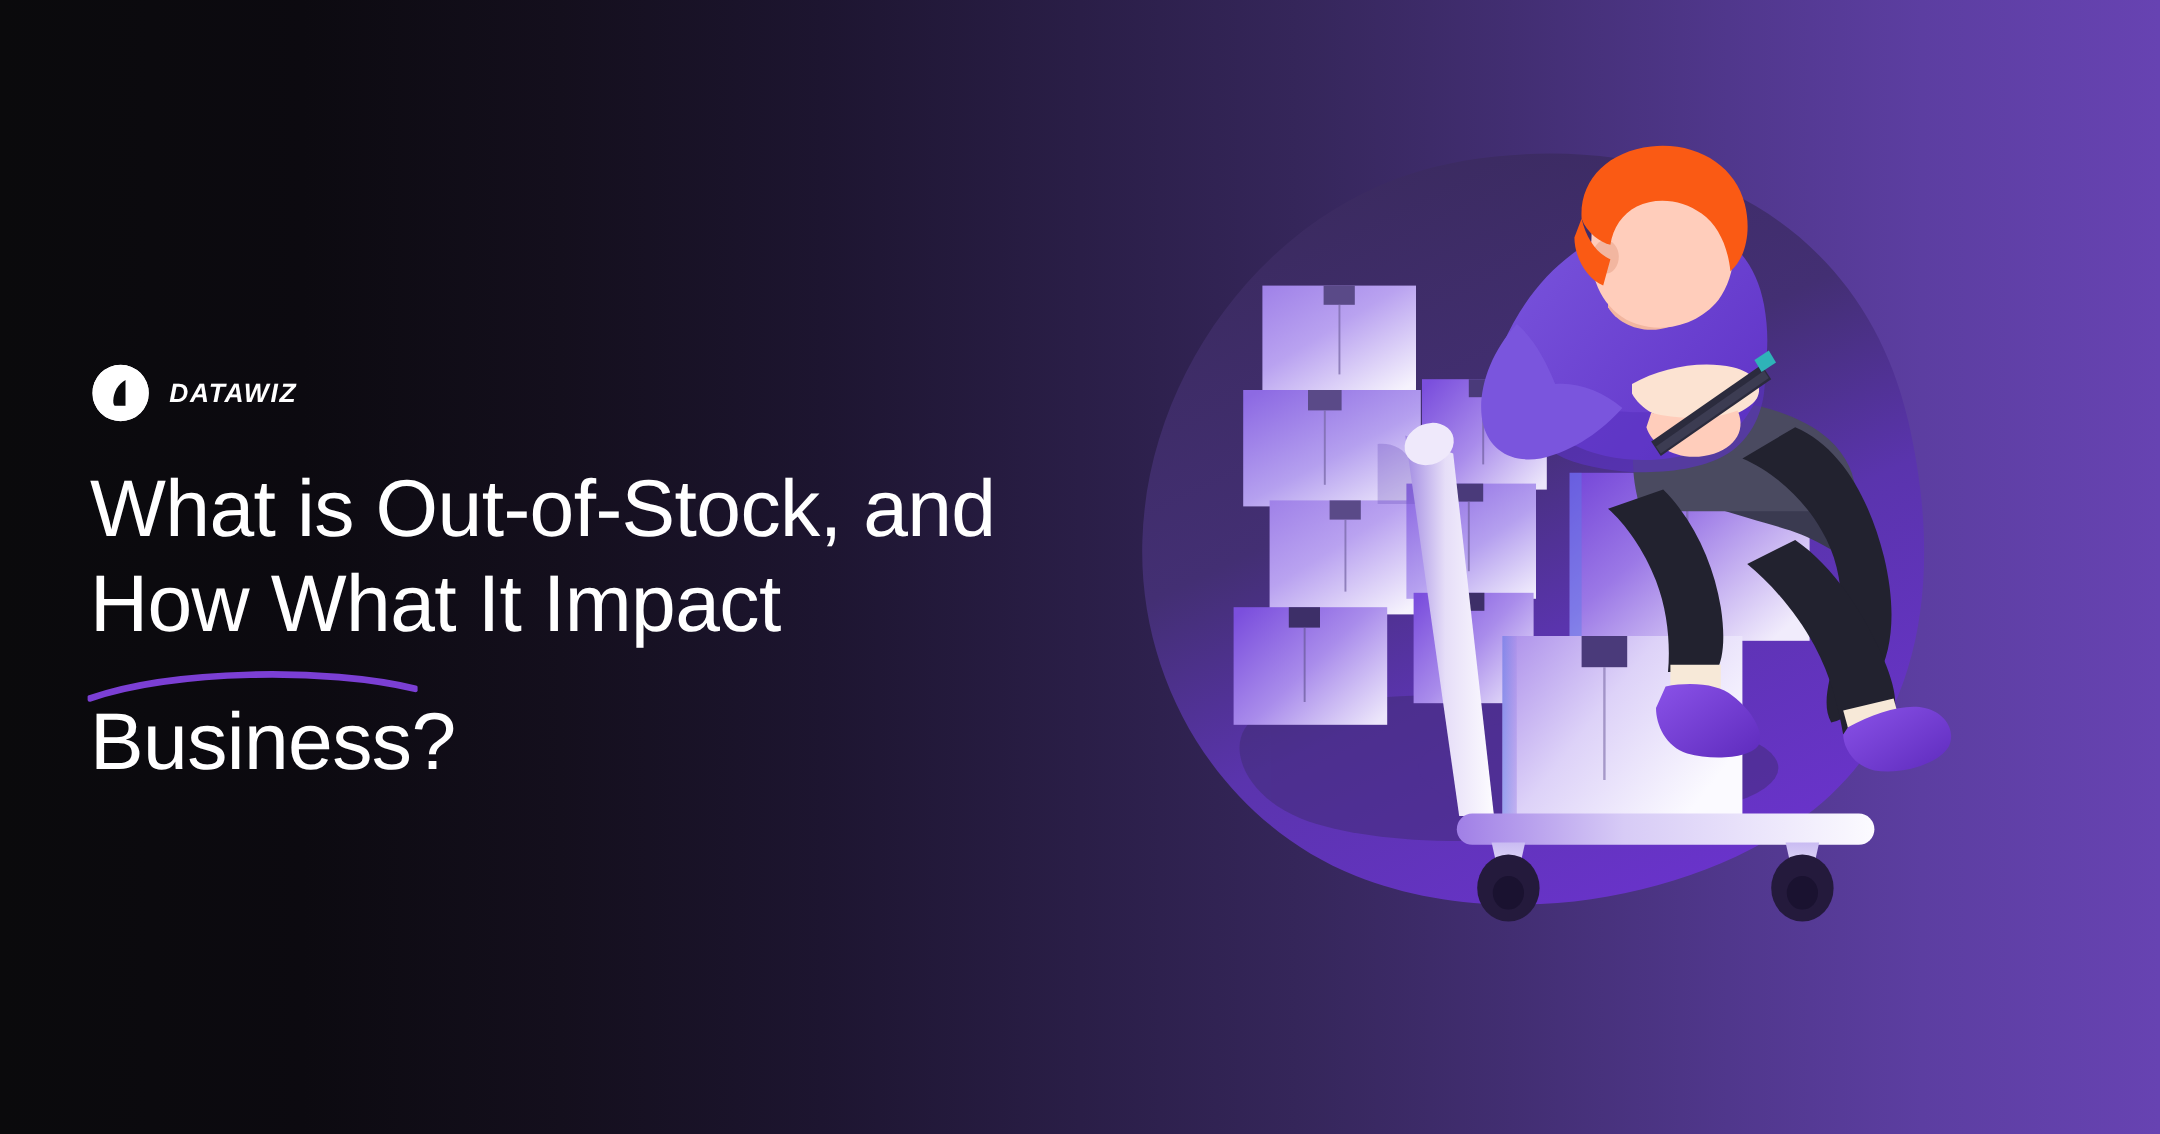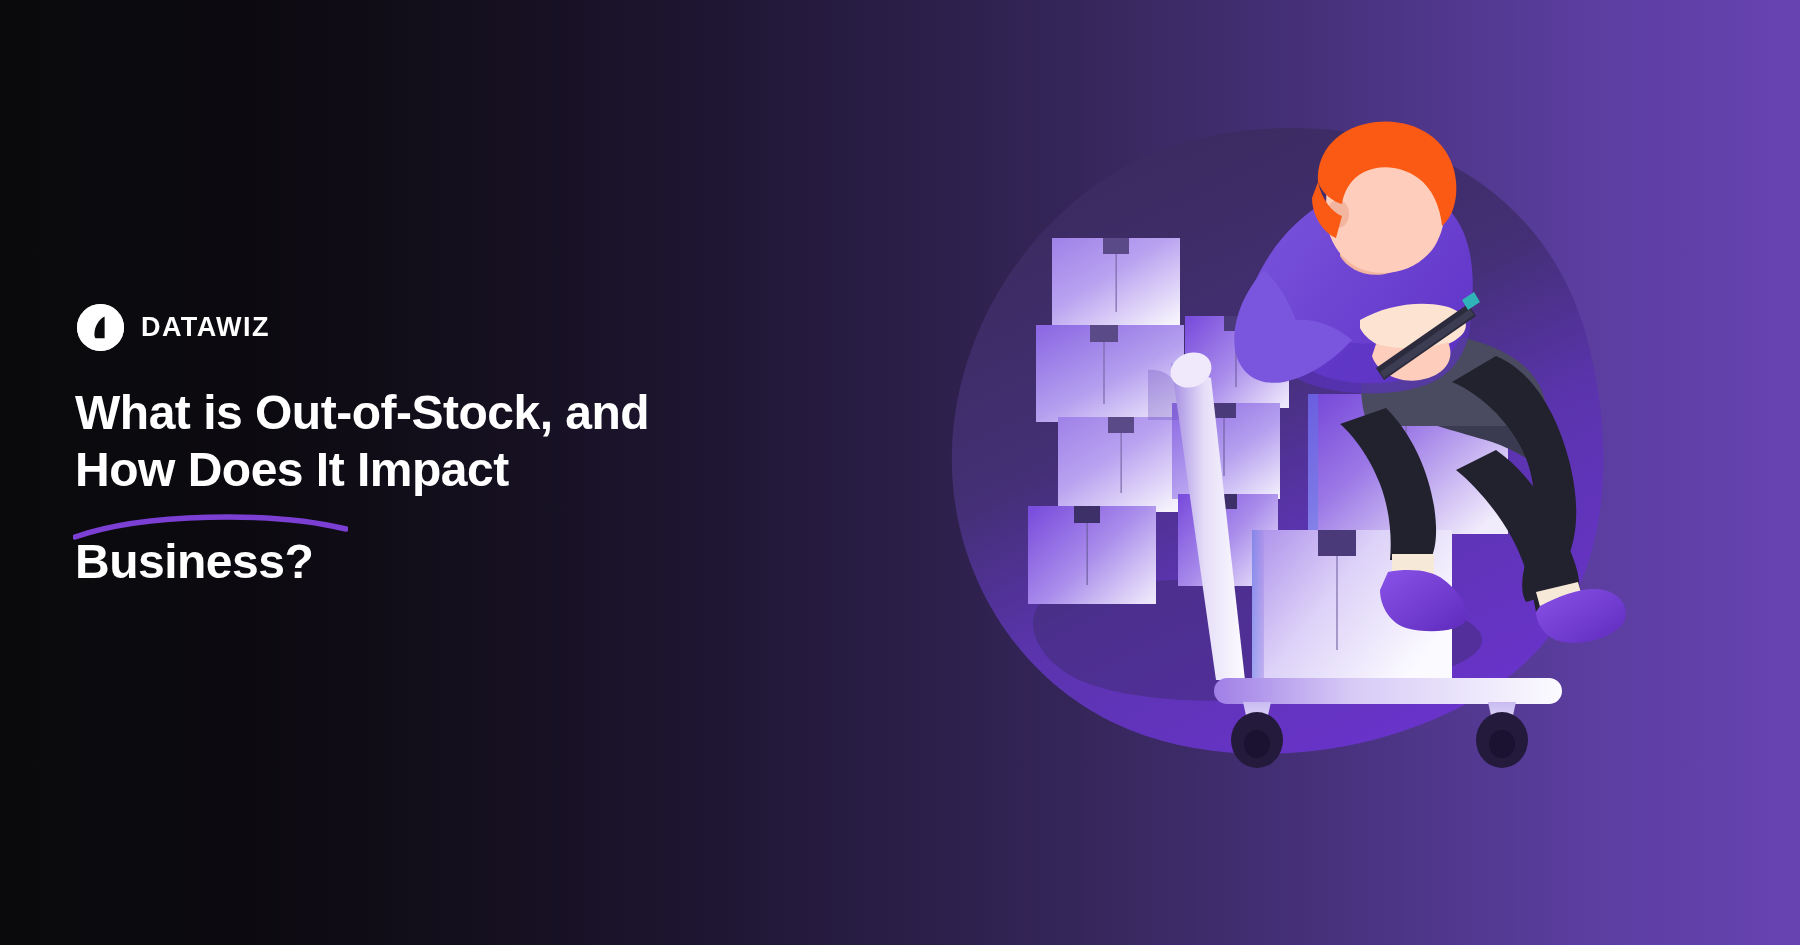--- a/index.html
+++ b/index.html
@@ -36,8 +36,9 @@
   }
   .brand-mark svg { display:block; }
   .brand-name {
-    color:#ffffff; font-size:27px; font-weight:bold;
+    color:#ffffff; font-size:22px; font-weight:bold;
     letter-spacing:1.4px;
+    font-style:italic;
   }
 
   .headline {

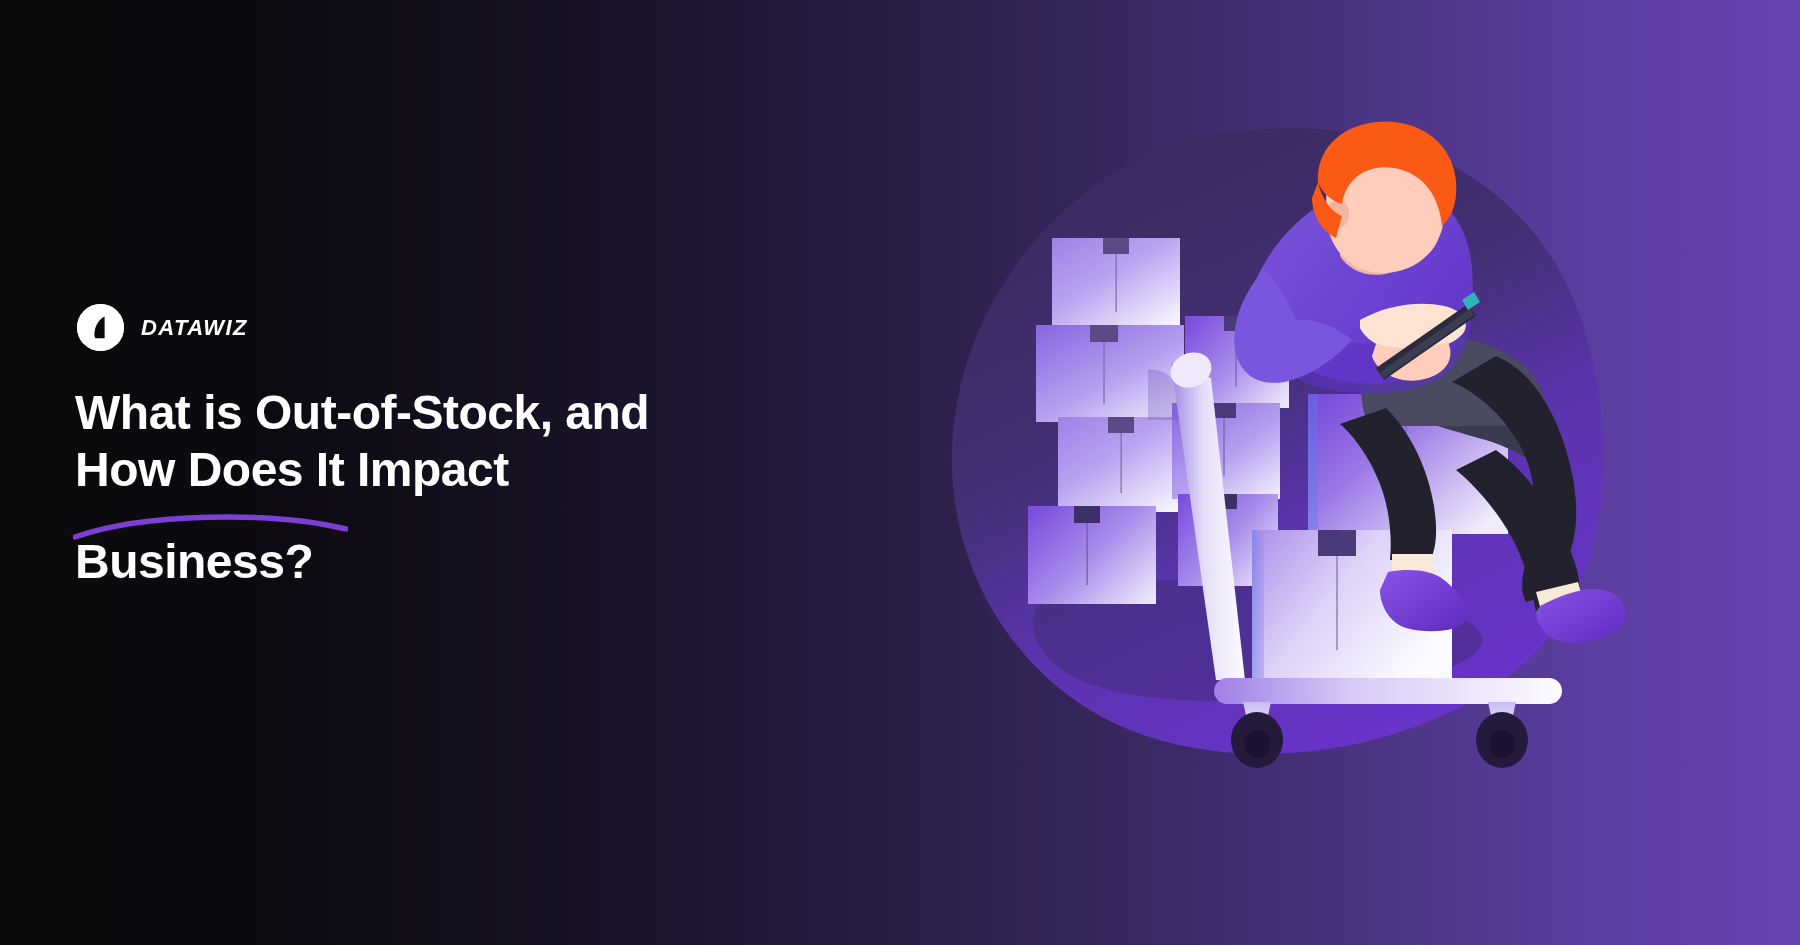--- a/index.html
+++ b/index.html
@@ -45,8 +45,8 @@
     position:absolute; left:75px; top:385px;
     width:820px;
     color:#ffffff;
-    font-size:48px;
-    font-weight:bold;
+    font-size:67px;
+    font-weight:normal;
     line-height:1.18;
     letter-spacing:-0.5px;
     white-space:nowrap;

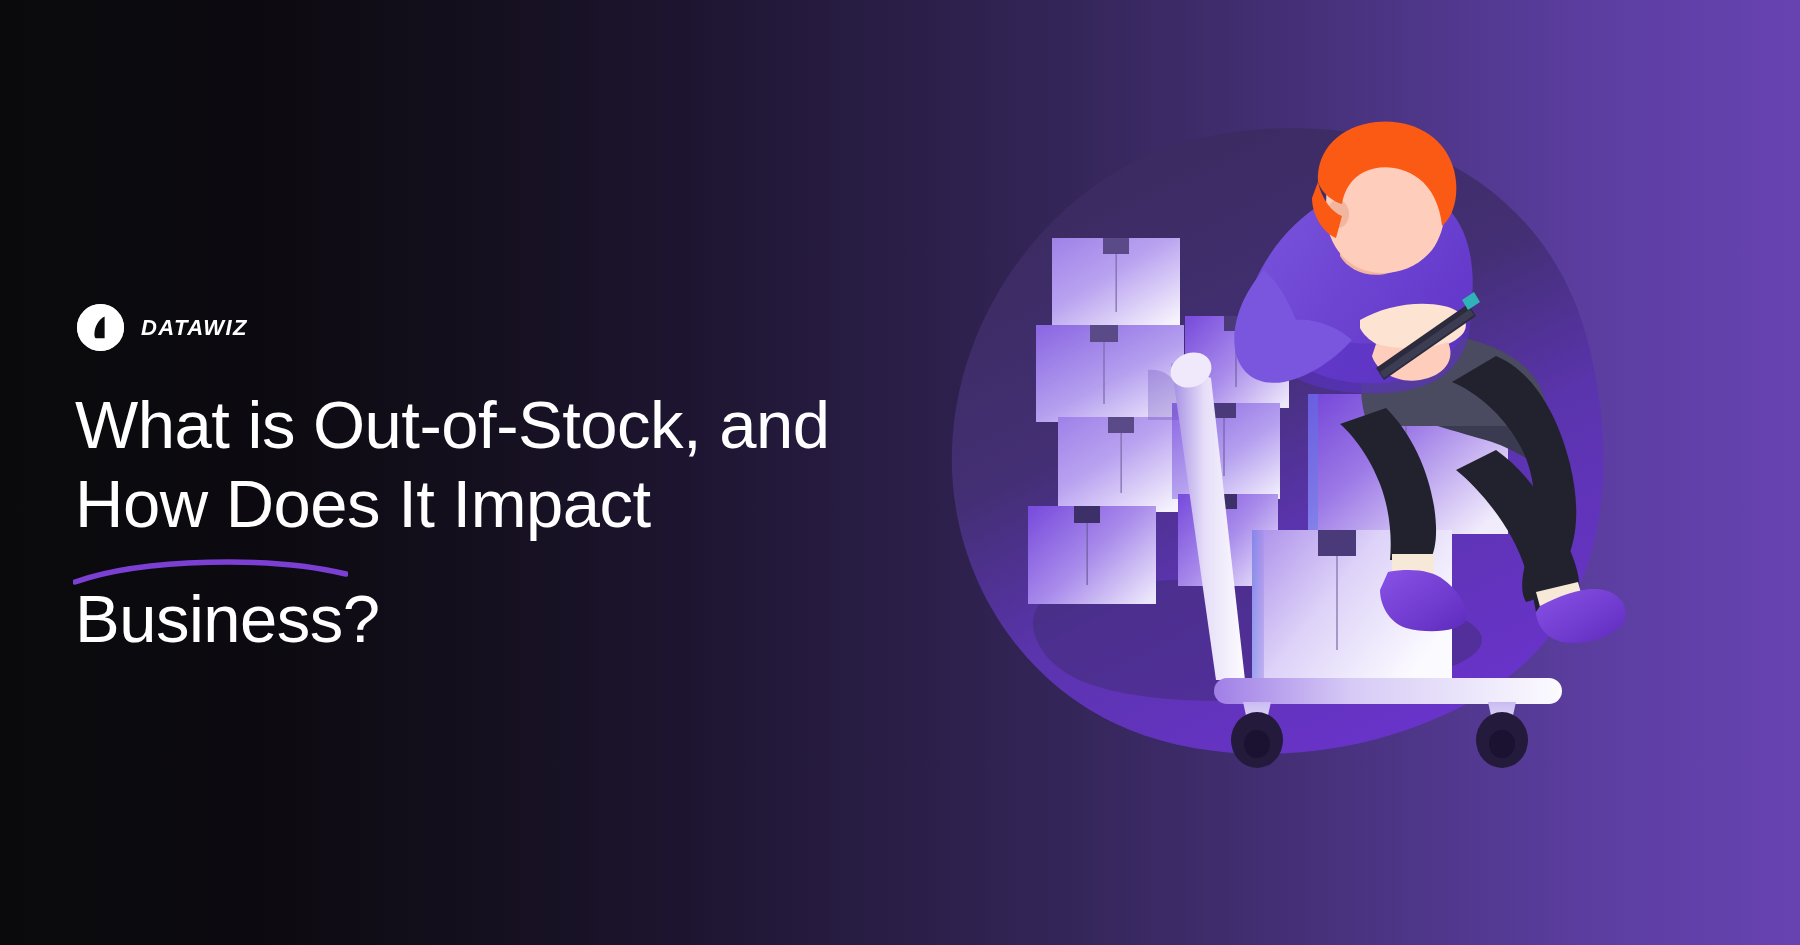--- a/index.html
+++ b/index.html
@@ -85,7 +85,7 @@
 
   <h1 class="headline">
     <span class="ln">What is Out-of-Stock, and</span>
-    <span class="ln">How Does It Impact</span>
+    <span class="ln">How What It Impact</span>
     <span class="ln ln3">
       <svg class="arc" viewBox="0 0 275 34" aria-hidden="true">
         <path d="M2 30 C 70 6, 200 4, 273 22" fill="none" stroke="#7b3fd4" stroke-width="5.5" stroke-linecap="round"></path>

